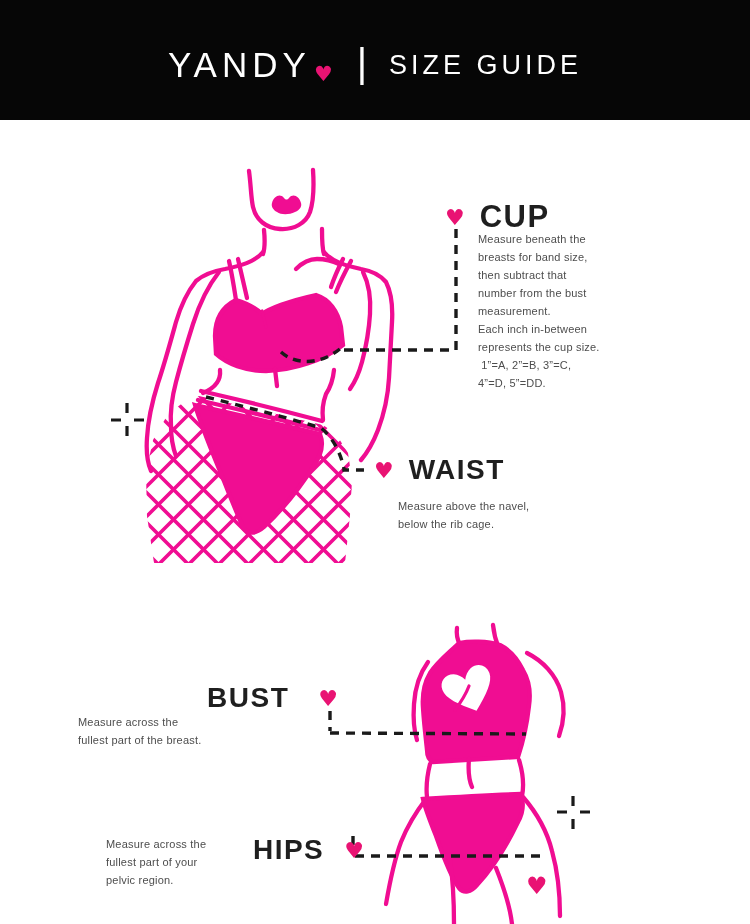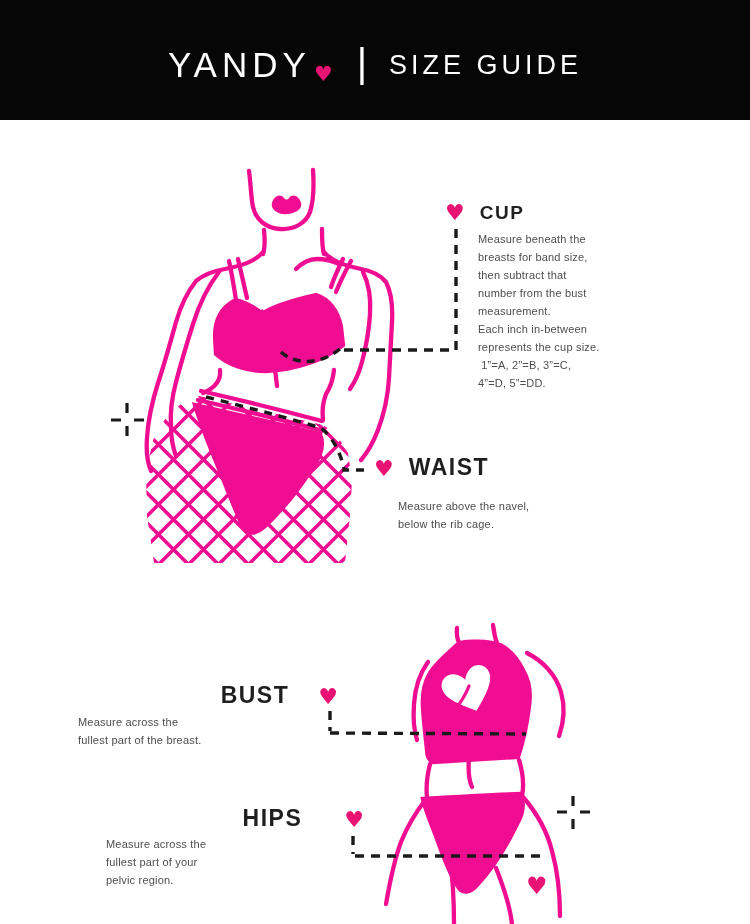--- a/index.html
+++ b/index.html
@@ -161,7 +161,7 @@
 
   <div class="h-row" style="left:445px;top:201px;">
     <span class="heart gapR">♥</span>
-    <span class="h-label" style="font-size:19px;">CUP</span>
+    <span class="h-label" style="font-size:31px;">CUP</span>
   </div>
   <div class="para" style="left:478px;top:230px;width:210px;">Measure beneath the
 breasts for band size,

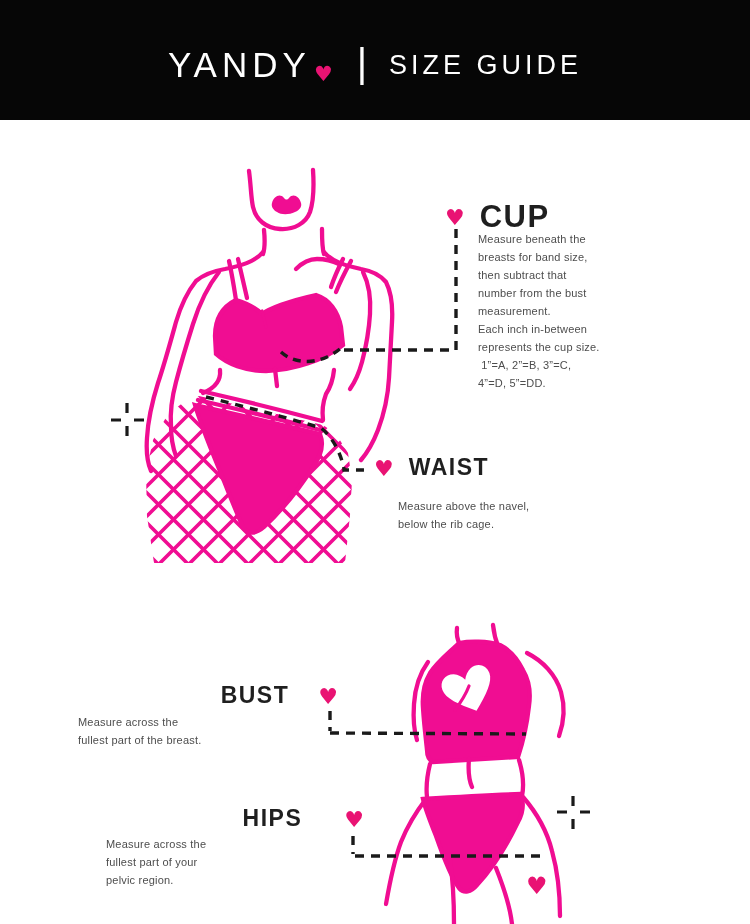--- a/index.html
+++ b/index.html
@@ -22,7 +22,7 @@
   
   .h-row{position:absolute;display:flex;align-items:center;}
   .h-row .heart{font-size:22px;position:relative;top:1px;}
-  .h-label{font-size:23px;font-weight:bold;color:#1f1f1f;letter-spacing:1.5px;line-height:1;}
+  .h-label{font-size:28px;font-weight:bold;color:#1f1f1f;letter-spacing:1.5px;line-height:1;}
   .gapL{margin-left:13px;} .gapR{margin-right:15px;}
   .para{position:absolute;font-size:11px;line-height:18px;color:#4d4d4d;
         letter-spacing:0.2px;white-space:pre-wrap;}

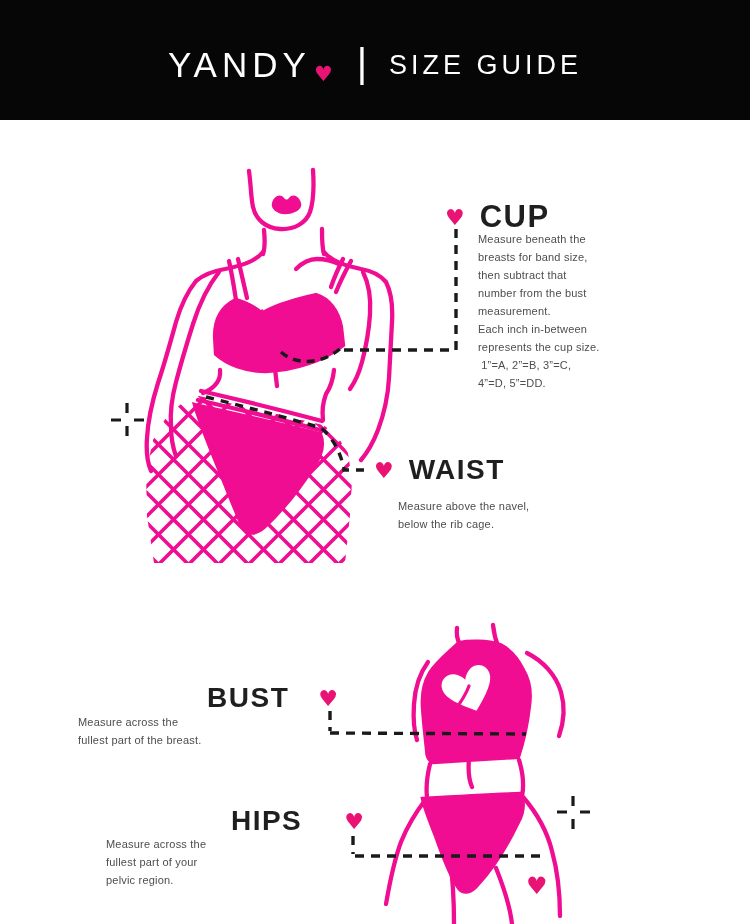--- a/index.html
+++ b/index.html
@@ -187,7 +187,7 @@
   <div class="para alignR" style="right:442px;top:713px;width:230px;">Measure across the
 fullest part of the breast.</div>
 
-  <div class="h-row" style="right:386px;top:807px;gap:22px;">
+  <div class="h-row" style="right:386px;top:836px;">
     <span class="h-label">HIPS</span>
     <span class="heart gapL" style="margin-left:20px;">♥</span>
   </div>

